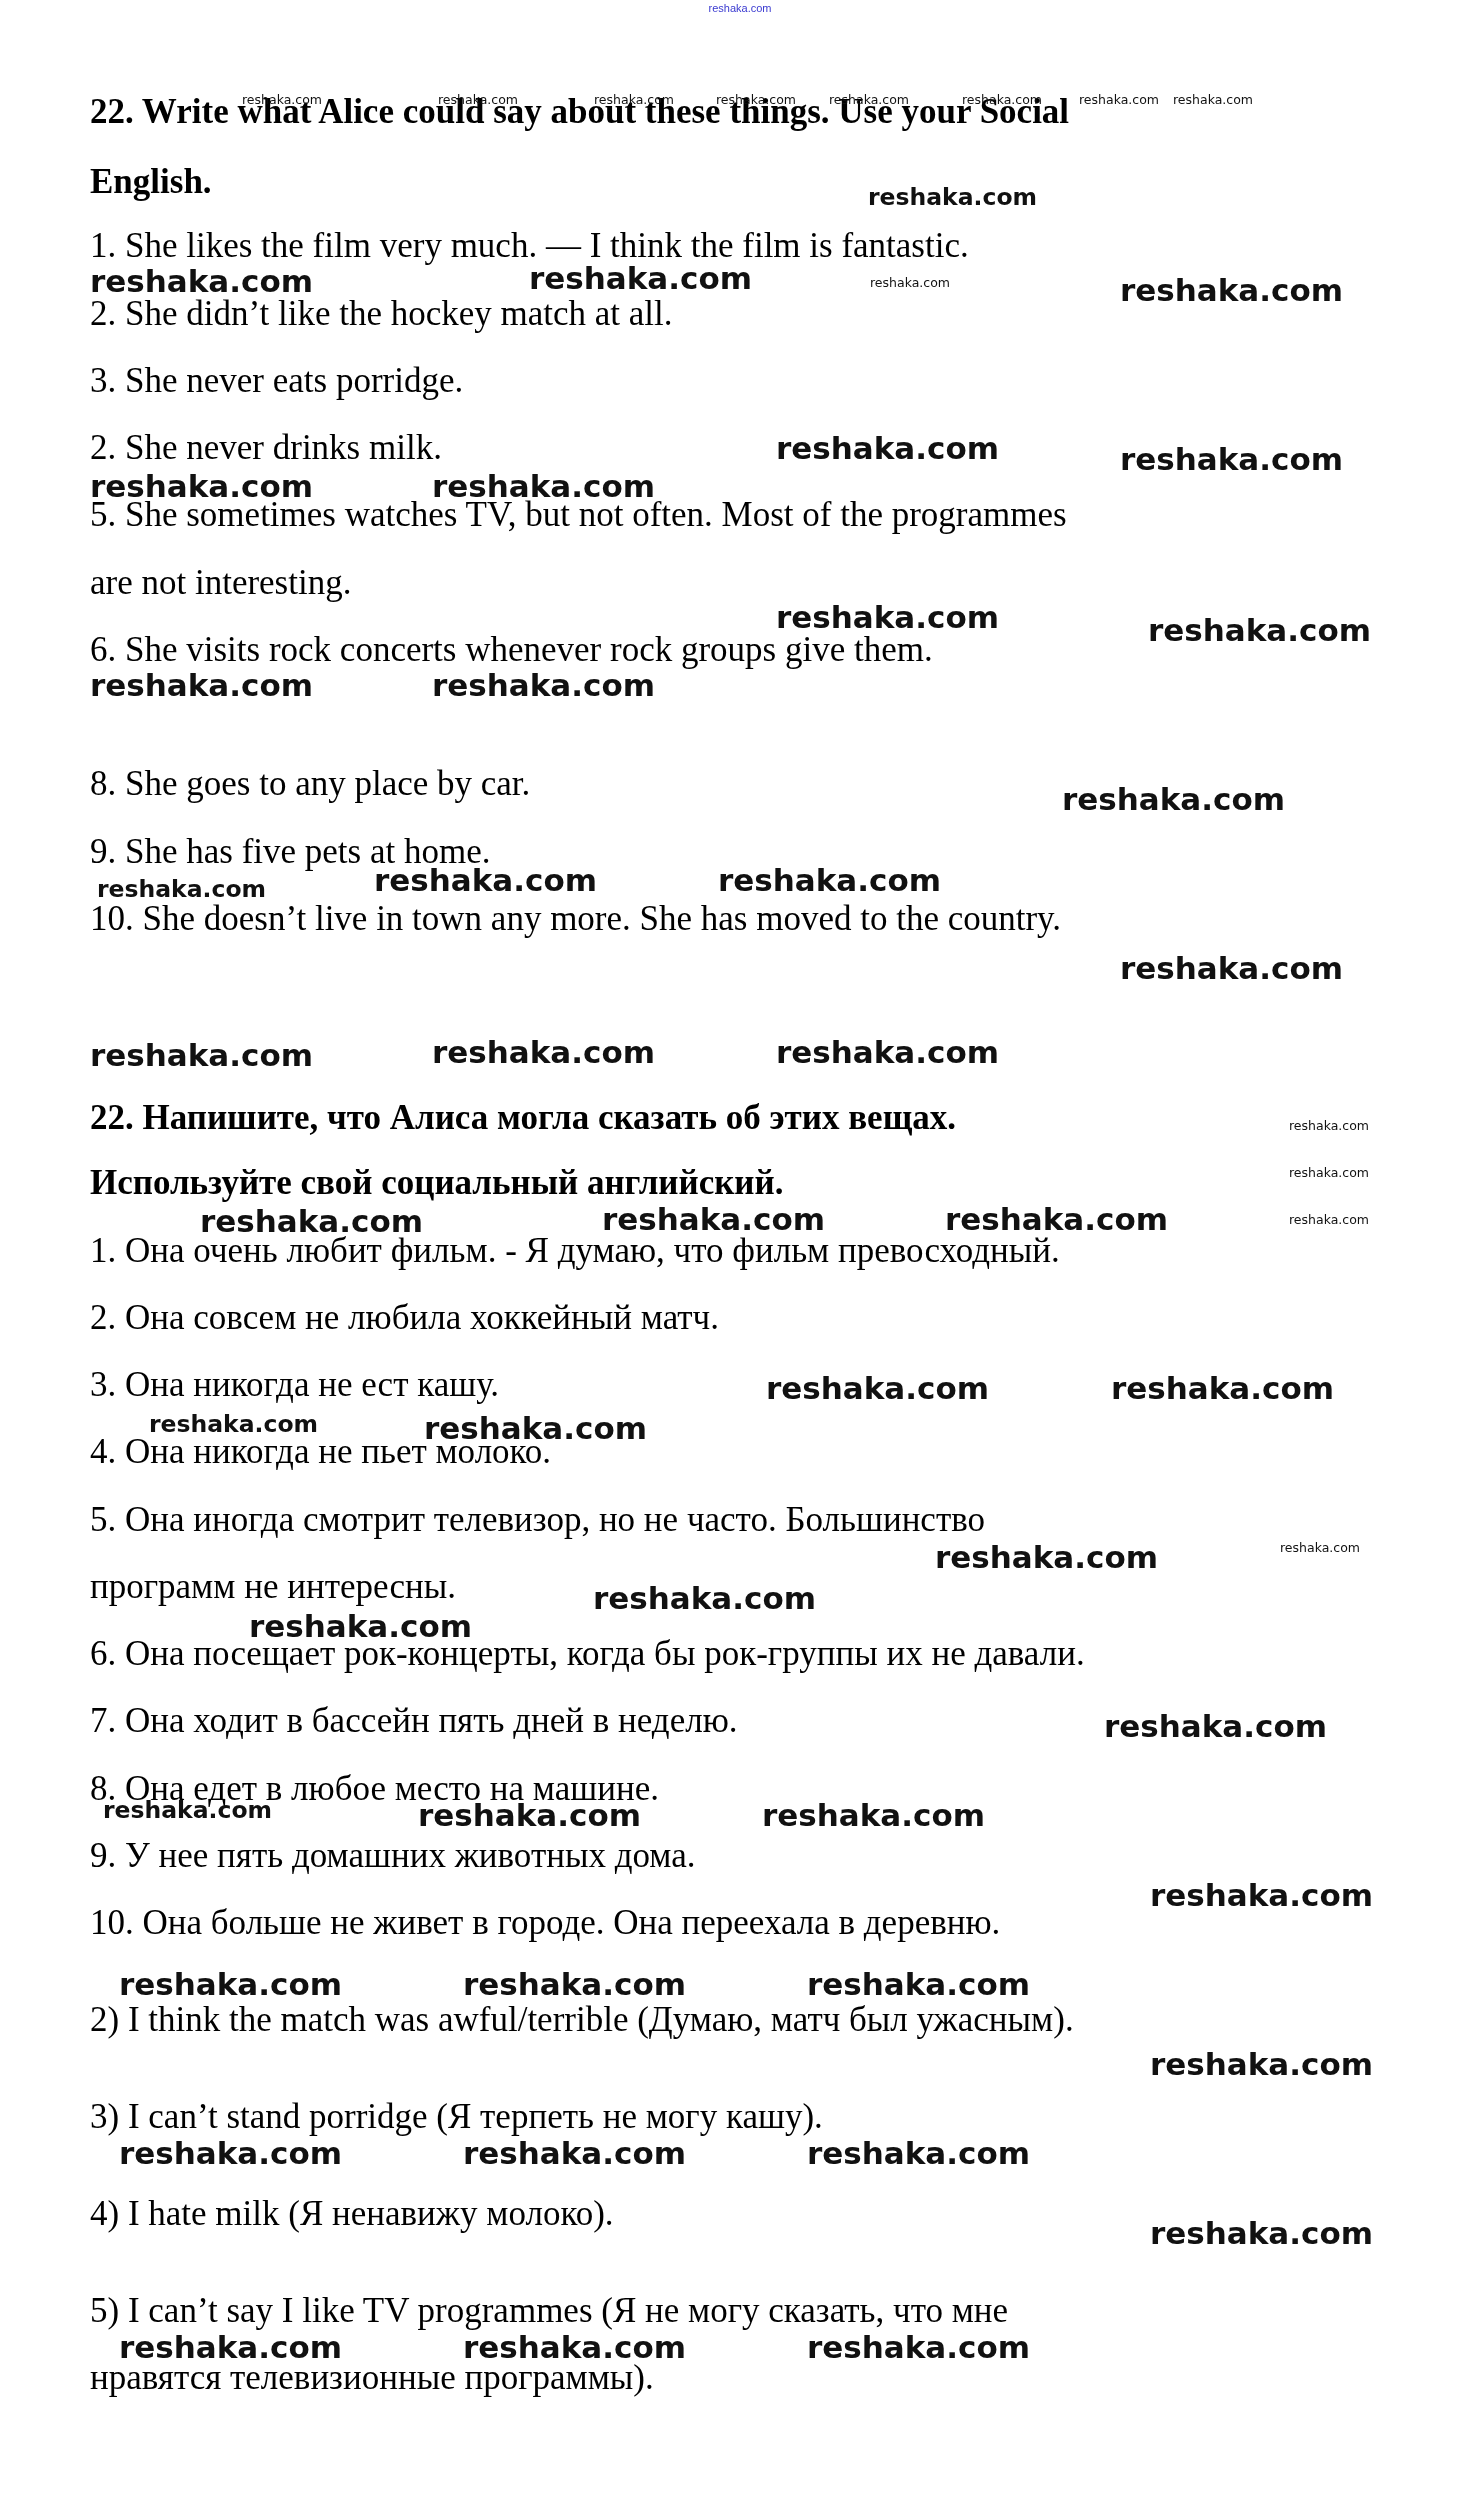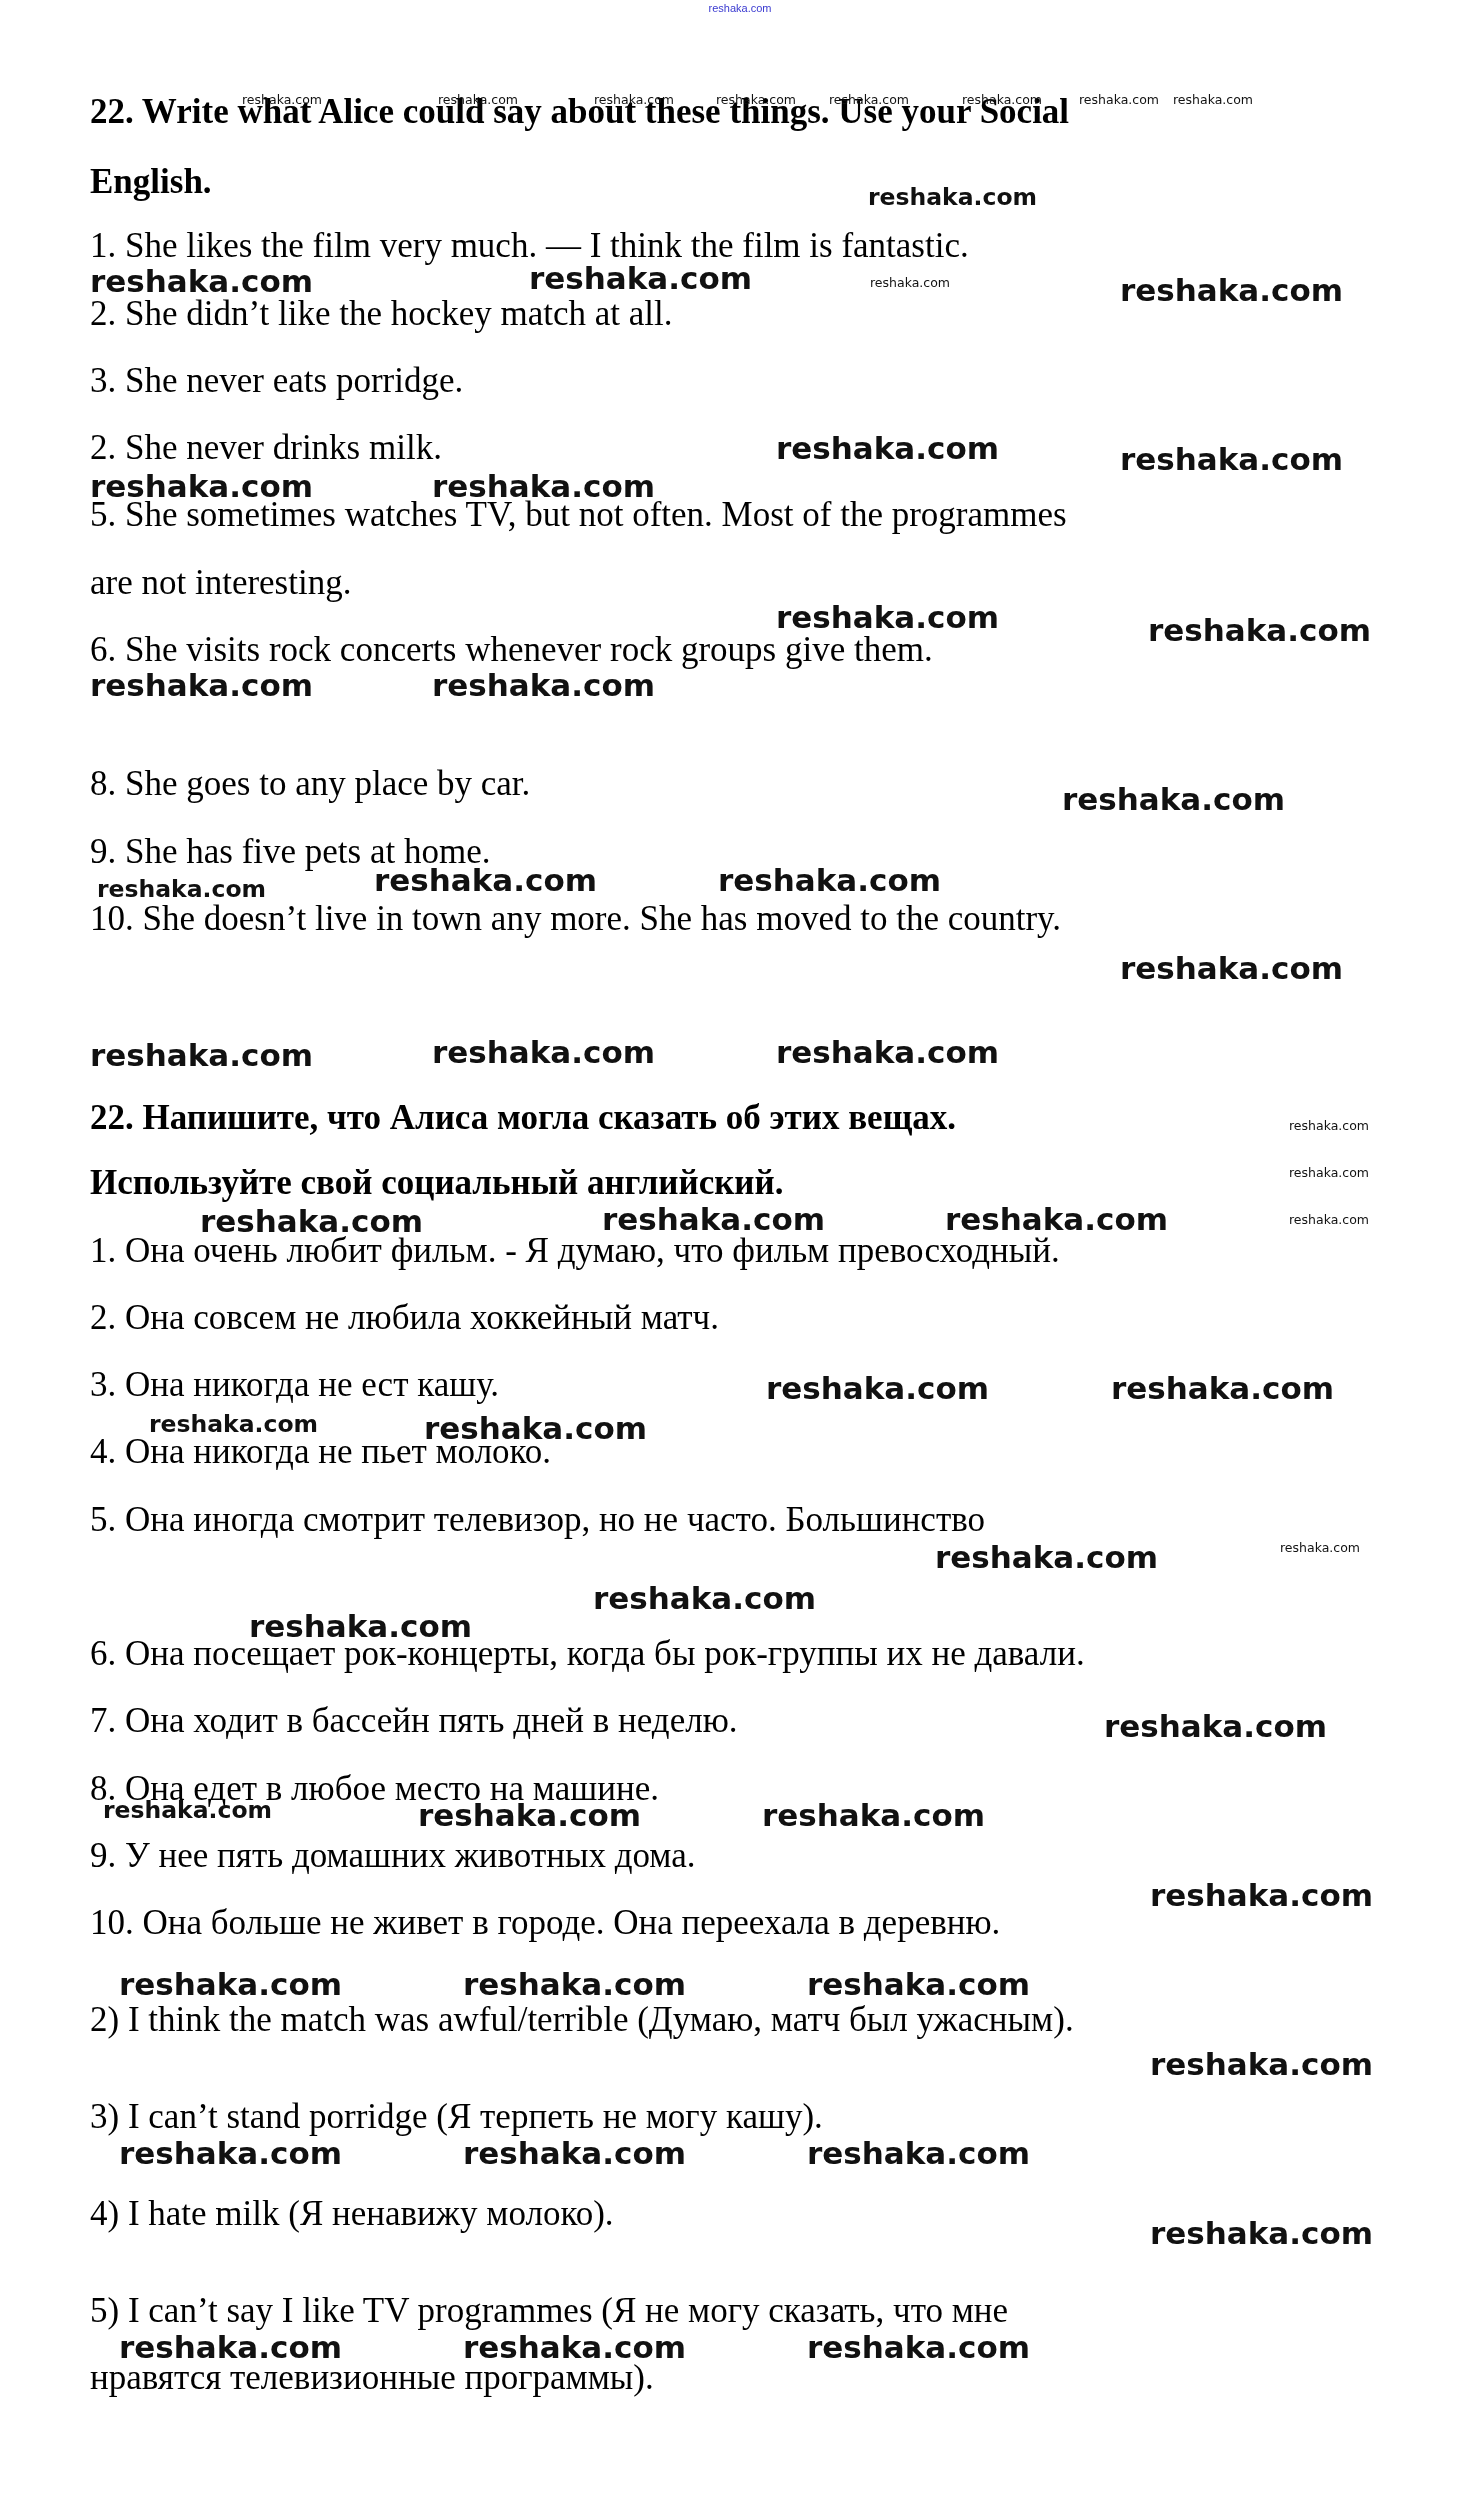--- a/index.html
+++ b/index.html
@@ -50,6 +50,7 @@
   <div class="line" style="top:1367px">3. Она никогда не ест кашу.</div>
   <div class="line" style="top:1434px">4. Она никогда не пьет молоко.</div>
   <div class="line" style="top:1502px">5. Она иногда смотрит телевизор, но не часто. Большинство</div>
+  <div class="line" style="top:1569px">программ не интересны.</div>
   <div class="line" style="top:1636px">6. Она посещает рок-концерты, когда бы рок-группы их не давали.</div>
   <div class="line" style="top:1703px">7. Она ходит в бассейн пять дней в неделю.</div>
   <div class="line" style="top:1771px">8. Она едет в любое место на машине.</div>

